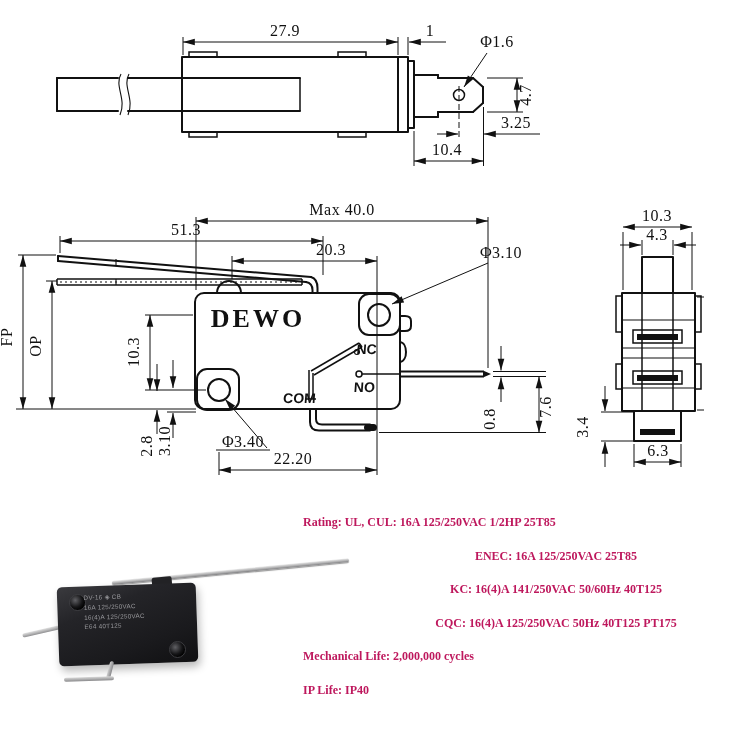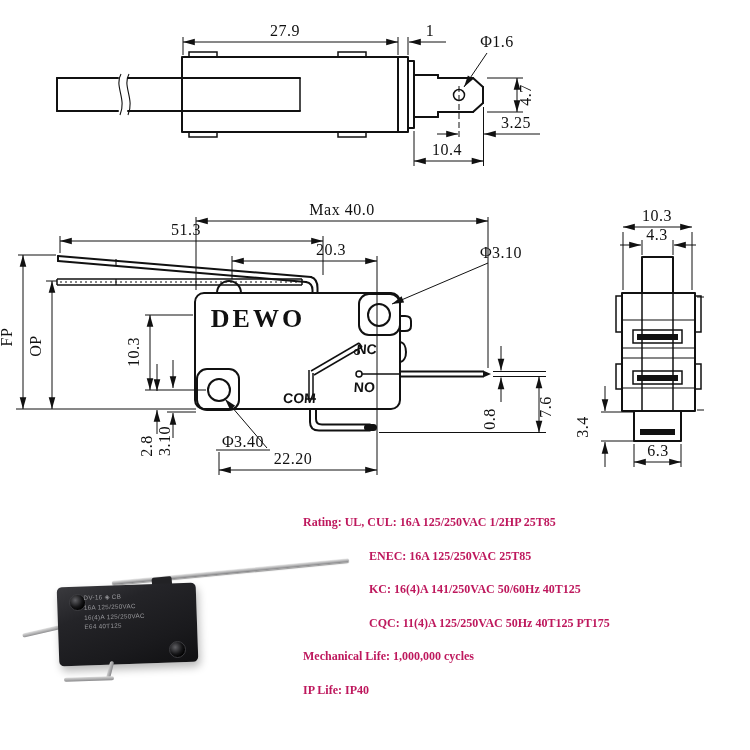--- a/index.html
+++ b/index.html
@@ -39,7 +39,7 @@
   .specs{position:absolute;left:303px;top:506px;width:440px;color:#be185d;
     font-family:"Liberation Serif",serif;font-size:12px;font-weight:600;}
   .spec-row{height:33.5px;line-height:33.5px;white-space:nowrap;}
-  .spec-row.indent{padding-left:66px;}
+  .spec-row.indent{padding-left:66px;text-align:center;}
 </style>
 </head>
 <body>

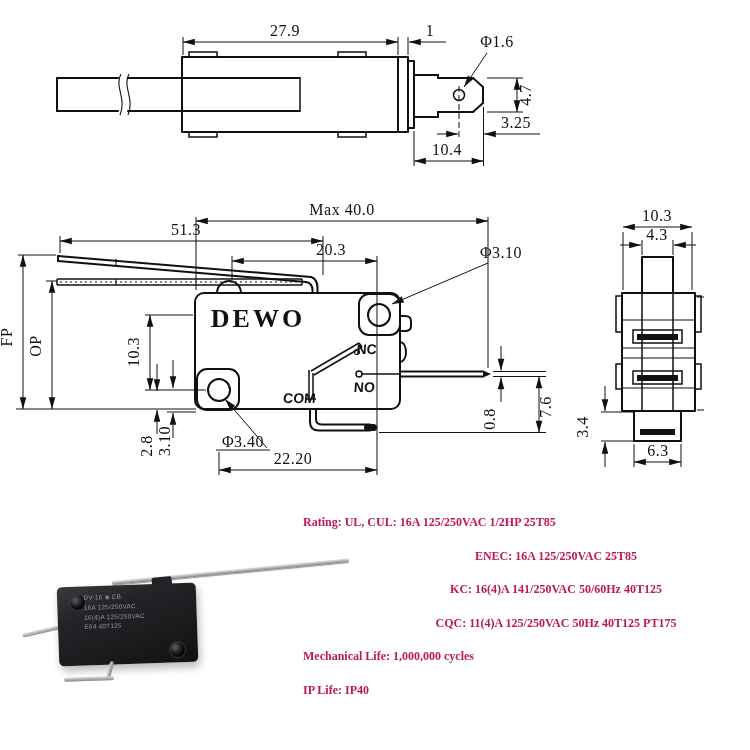--- a/index.html
+++ b/index.html
@@ -306,7 +306,7 @@
   <div class="spec-row">Rating:  UL, CUL: 16A 125/250VAC 1/2HP 25T85</div>
   <div class="spec-row indent">ENEC:  16A 125/250VAC 25T85</div>
   <div class="spec-row indent">KC: 16(4)A 141/250VAC 50/60Hz 40T125</div>
-  <div class="spec-row indent">CQC: 11(4)A 125/250VAC 50Hz 40T125 PT175</div>
+  <div class="spec-row indent">CQC: 16(4)A 125/250VAC 50Hz 40T125 PT175</div>
   <div class="spec-row">Mechanical Life: 1,000,000 cycles</div>
   <div class="spec-row">IP Life: IP40</div>
 </div>

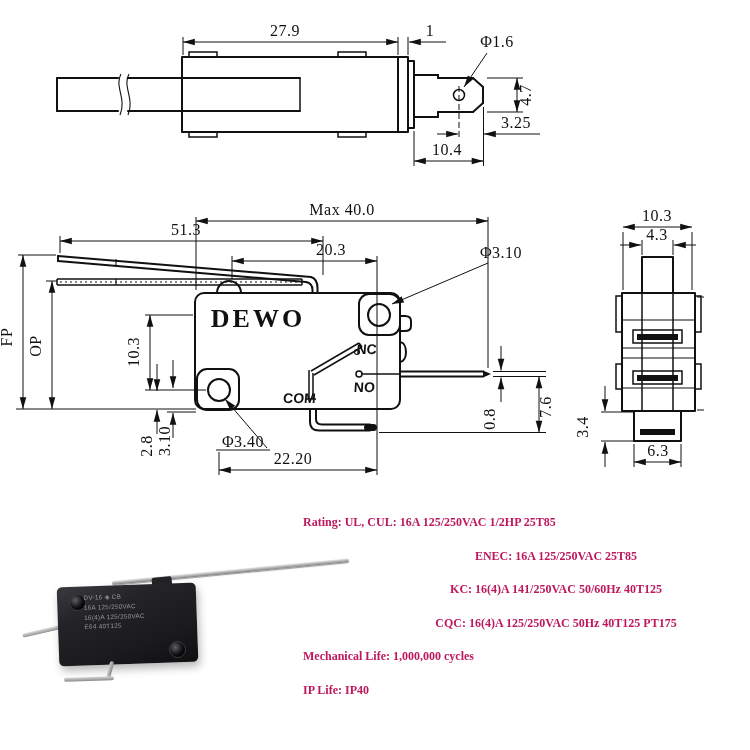--- a/index.html
+++ b/index.html
@@ -307,7 +307,7 @@
   <div class="spec-row indent">ENEC:  16A 125/250VAC 25T85</div>
   <div class="spec-row indent">KC: 16(4)A 141/250VAC 50/60Hz 40T125</div>
   <div class="spec-row indent">CQC: 16(4)A 125/250VAC 50Hz 40T125 PT175</div>
-  <div class="spec-row">Mechanical Life: 1,000,000 cycles</div>
+  <div class="spec-row">Mechanical Life: 2,000,000 cycles</div>
   <div class="spec-row">IP Life: IP40</div>
 </div>
 

